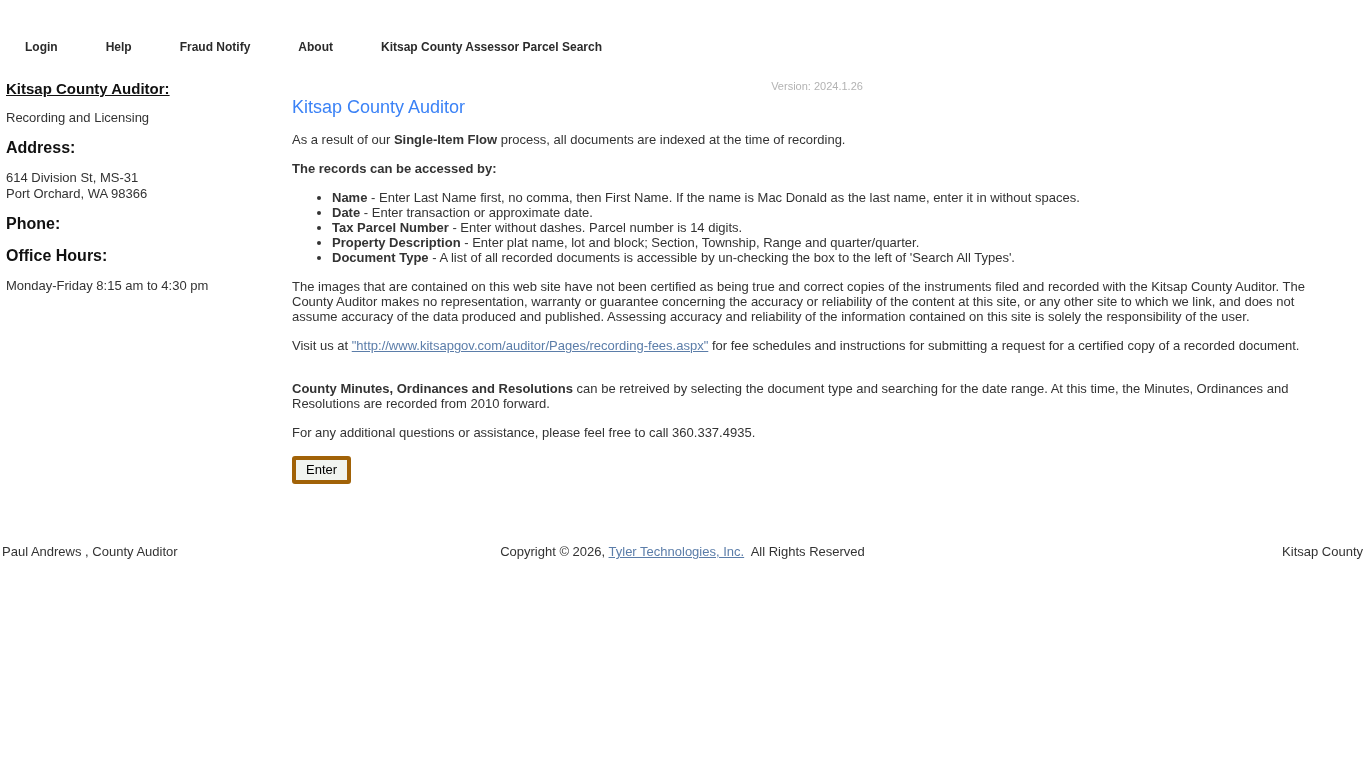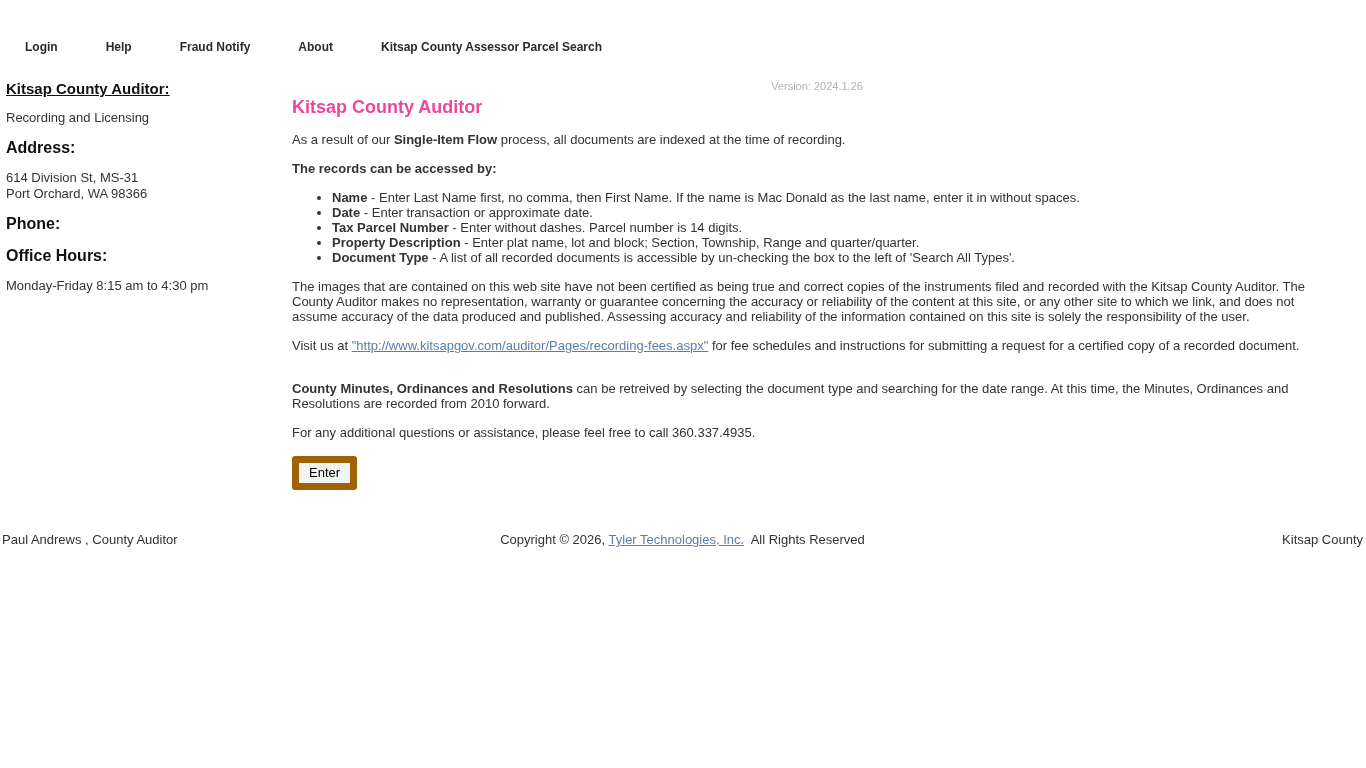--- a/index.html
+++ b/index.html
@@ -64,8 +64,8 @@
   }
   .main h1 {
     font-size: 18px;
-    font-weight: bold;
-    color: #ec4899;
+    font-weight: normal;
+    color: #3b82f6;
     margin: 5px 0 14px 0;
   }
   .main p {

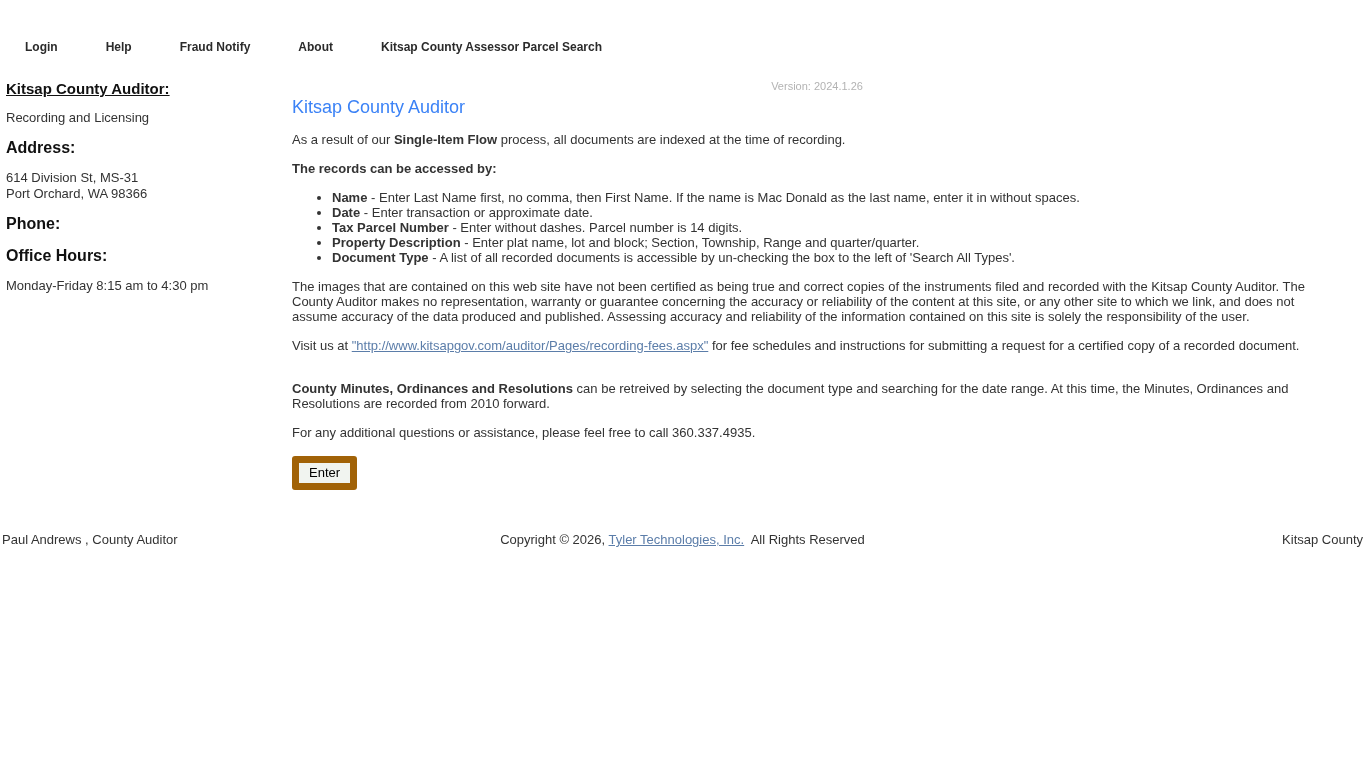--- a/index.html
+++ b/index.html
@@ -95,7 +95,7 @@
     font-size: 13px;
     color: #000000;
     background: #f1f4f0;
-    border: 7px solid #a16207;
+    border: 4px solid #a16207;
     border-radius: 3px;
     padding: 2px 10px 3px 10px;
     margin-top: 2px;

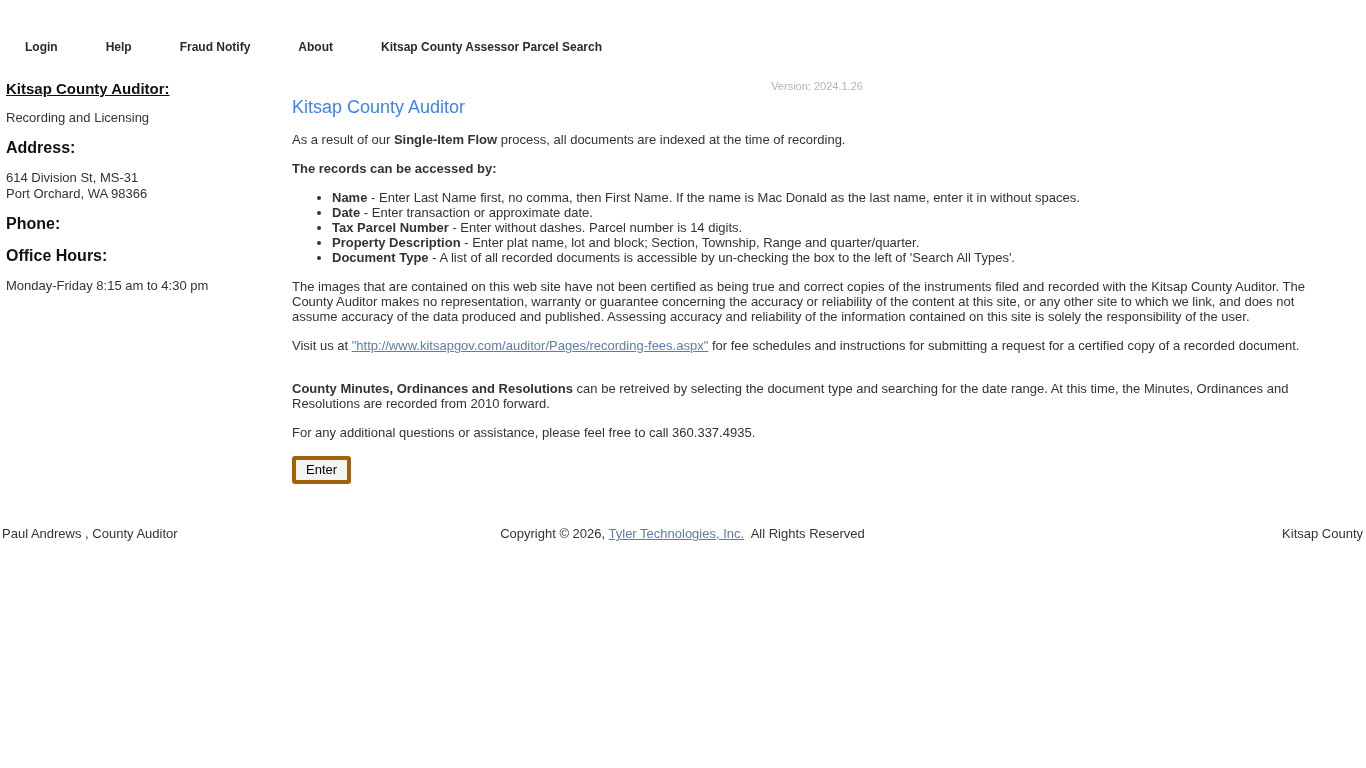--- a/index.html
+++ b/index.html
@@ -105,7 +105,7 @@
   .footer {
     display: flex;
     align-items: baseline;
-    margin-top: 42px;
+    margin-top: 60px;
     font-size: 13px;
     color: #333333;
   }

